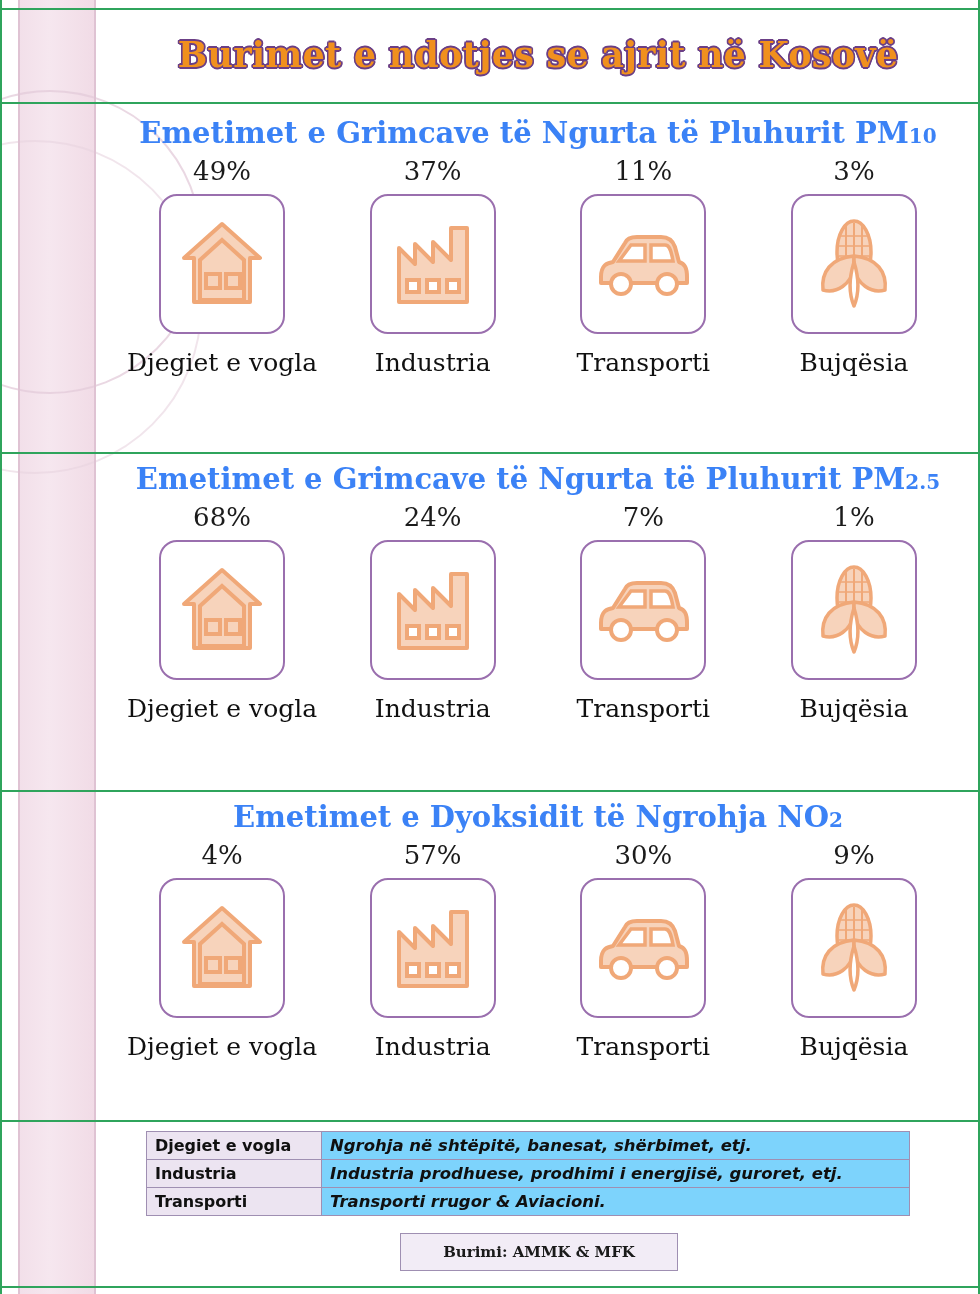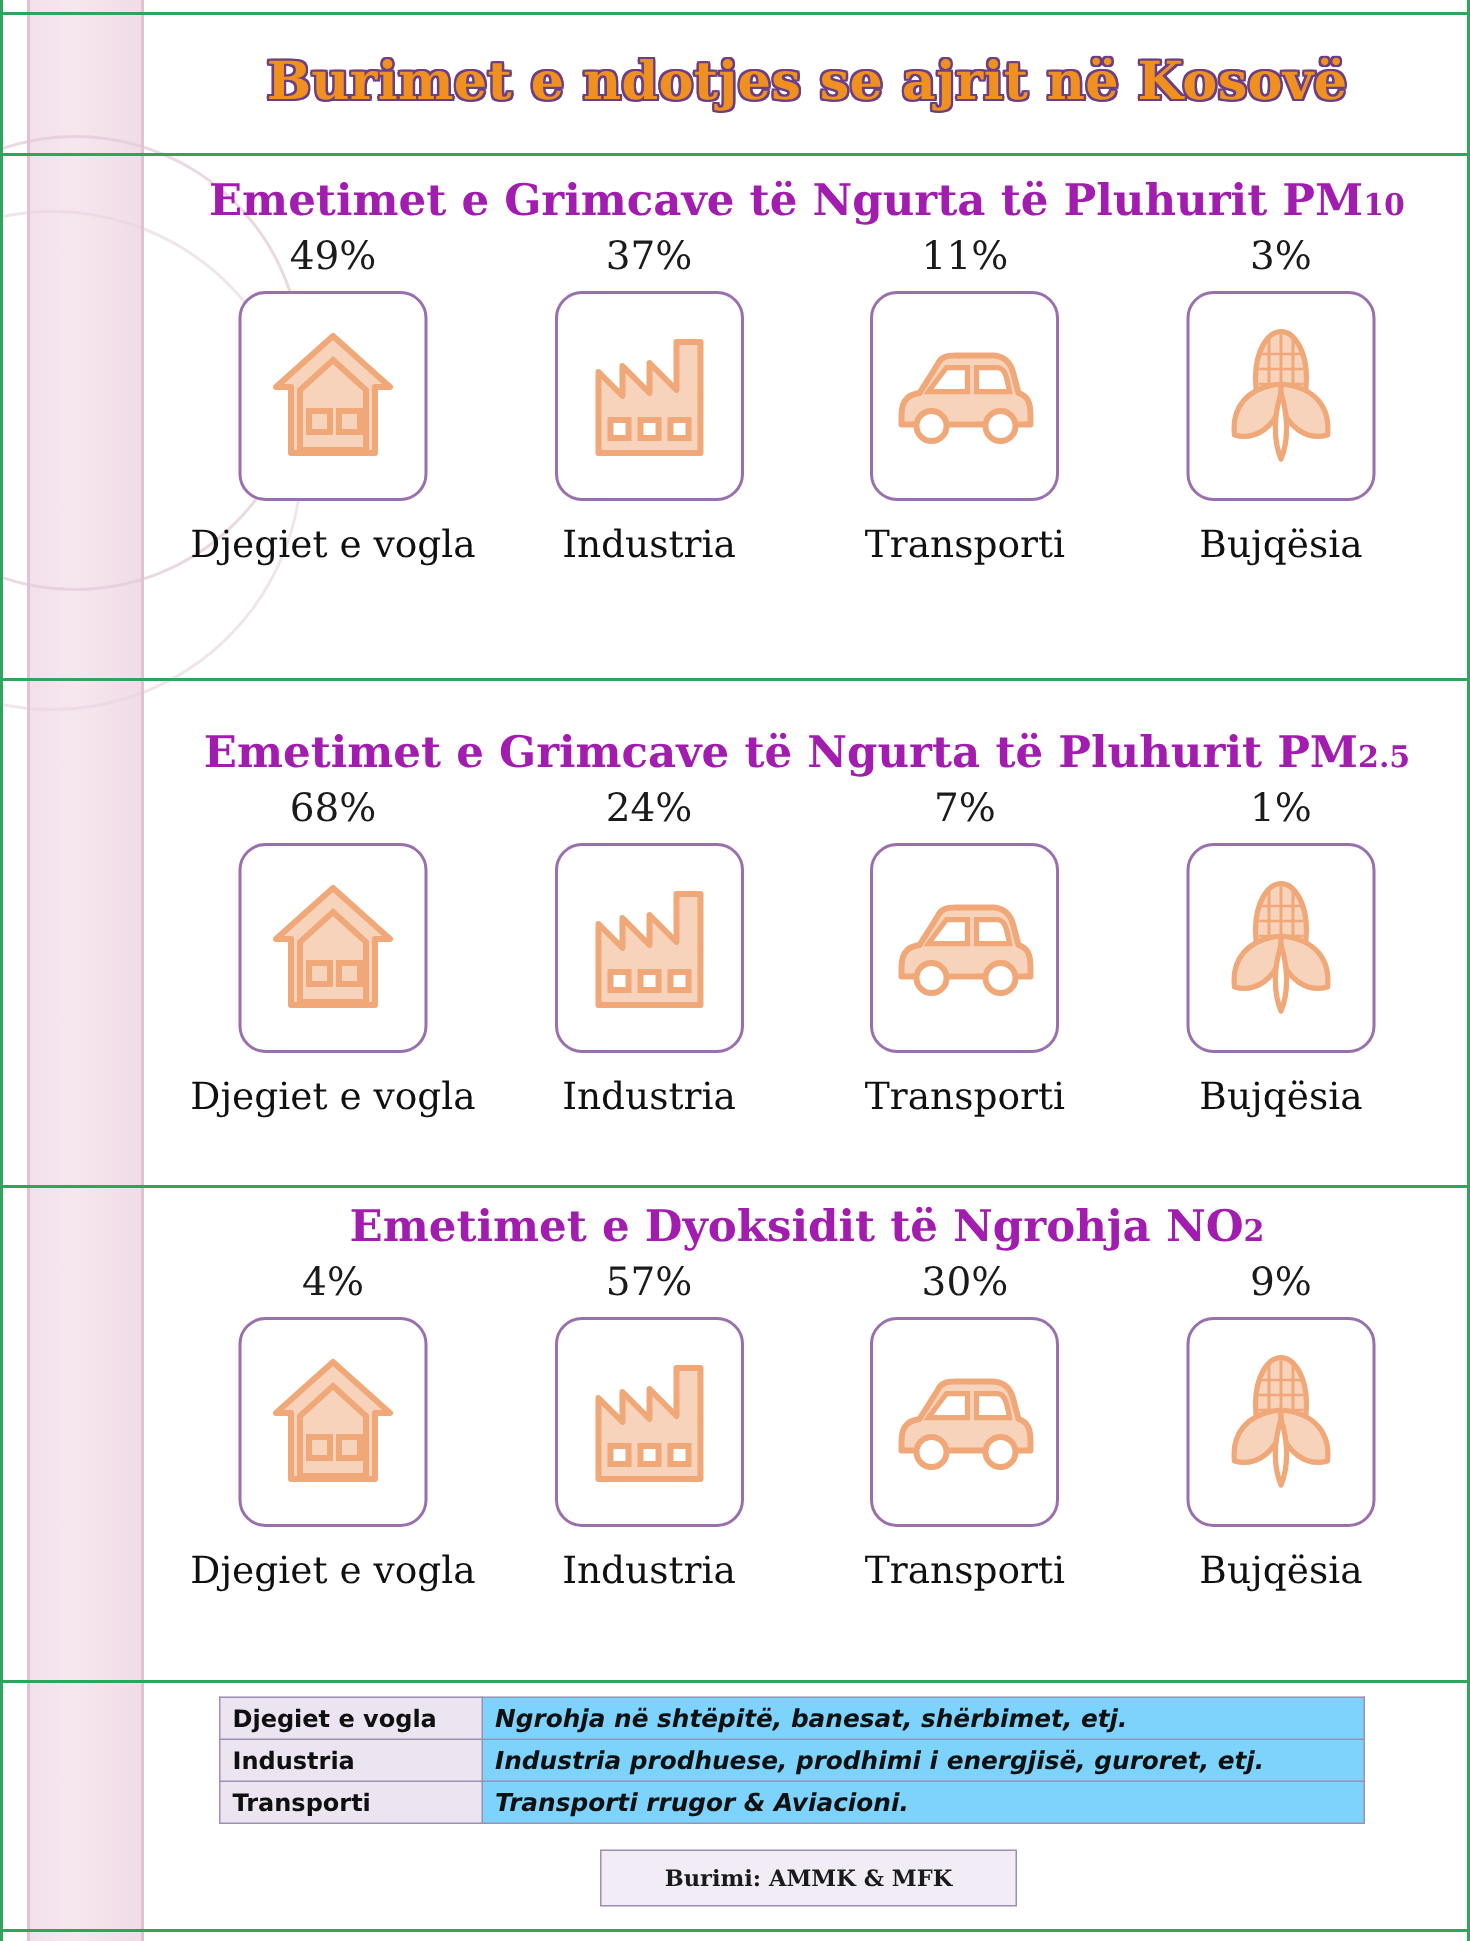--- a/index.html
+++ b/index.html
@@ -127,7 +127,7 @@
     font-family: "DejaVu Serif", serif;
     font-weight: bold;
     font-size: 29px;
-    color: #a21caf;
+    color: #3b82f6;
     margin-bottom: 6px;
     white-space: nowrap;
   }

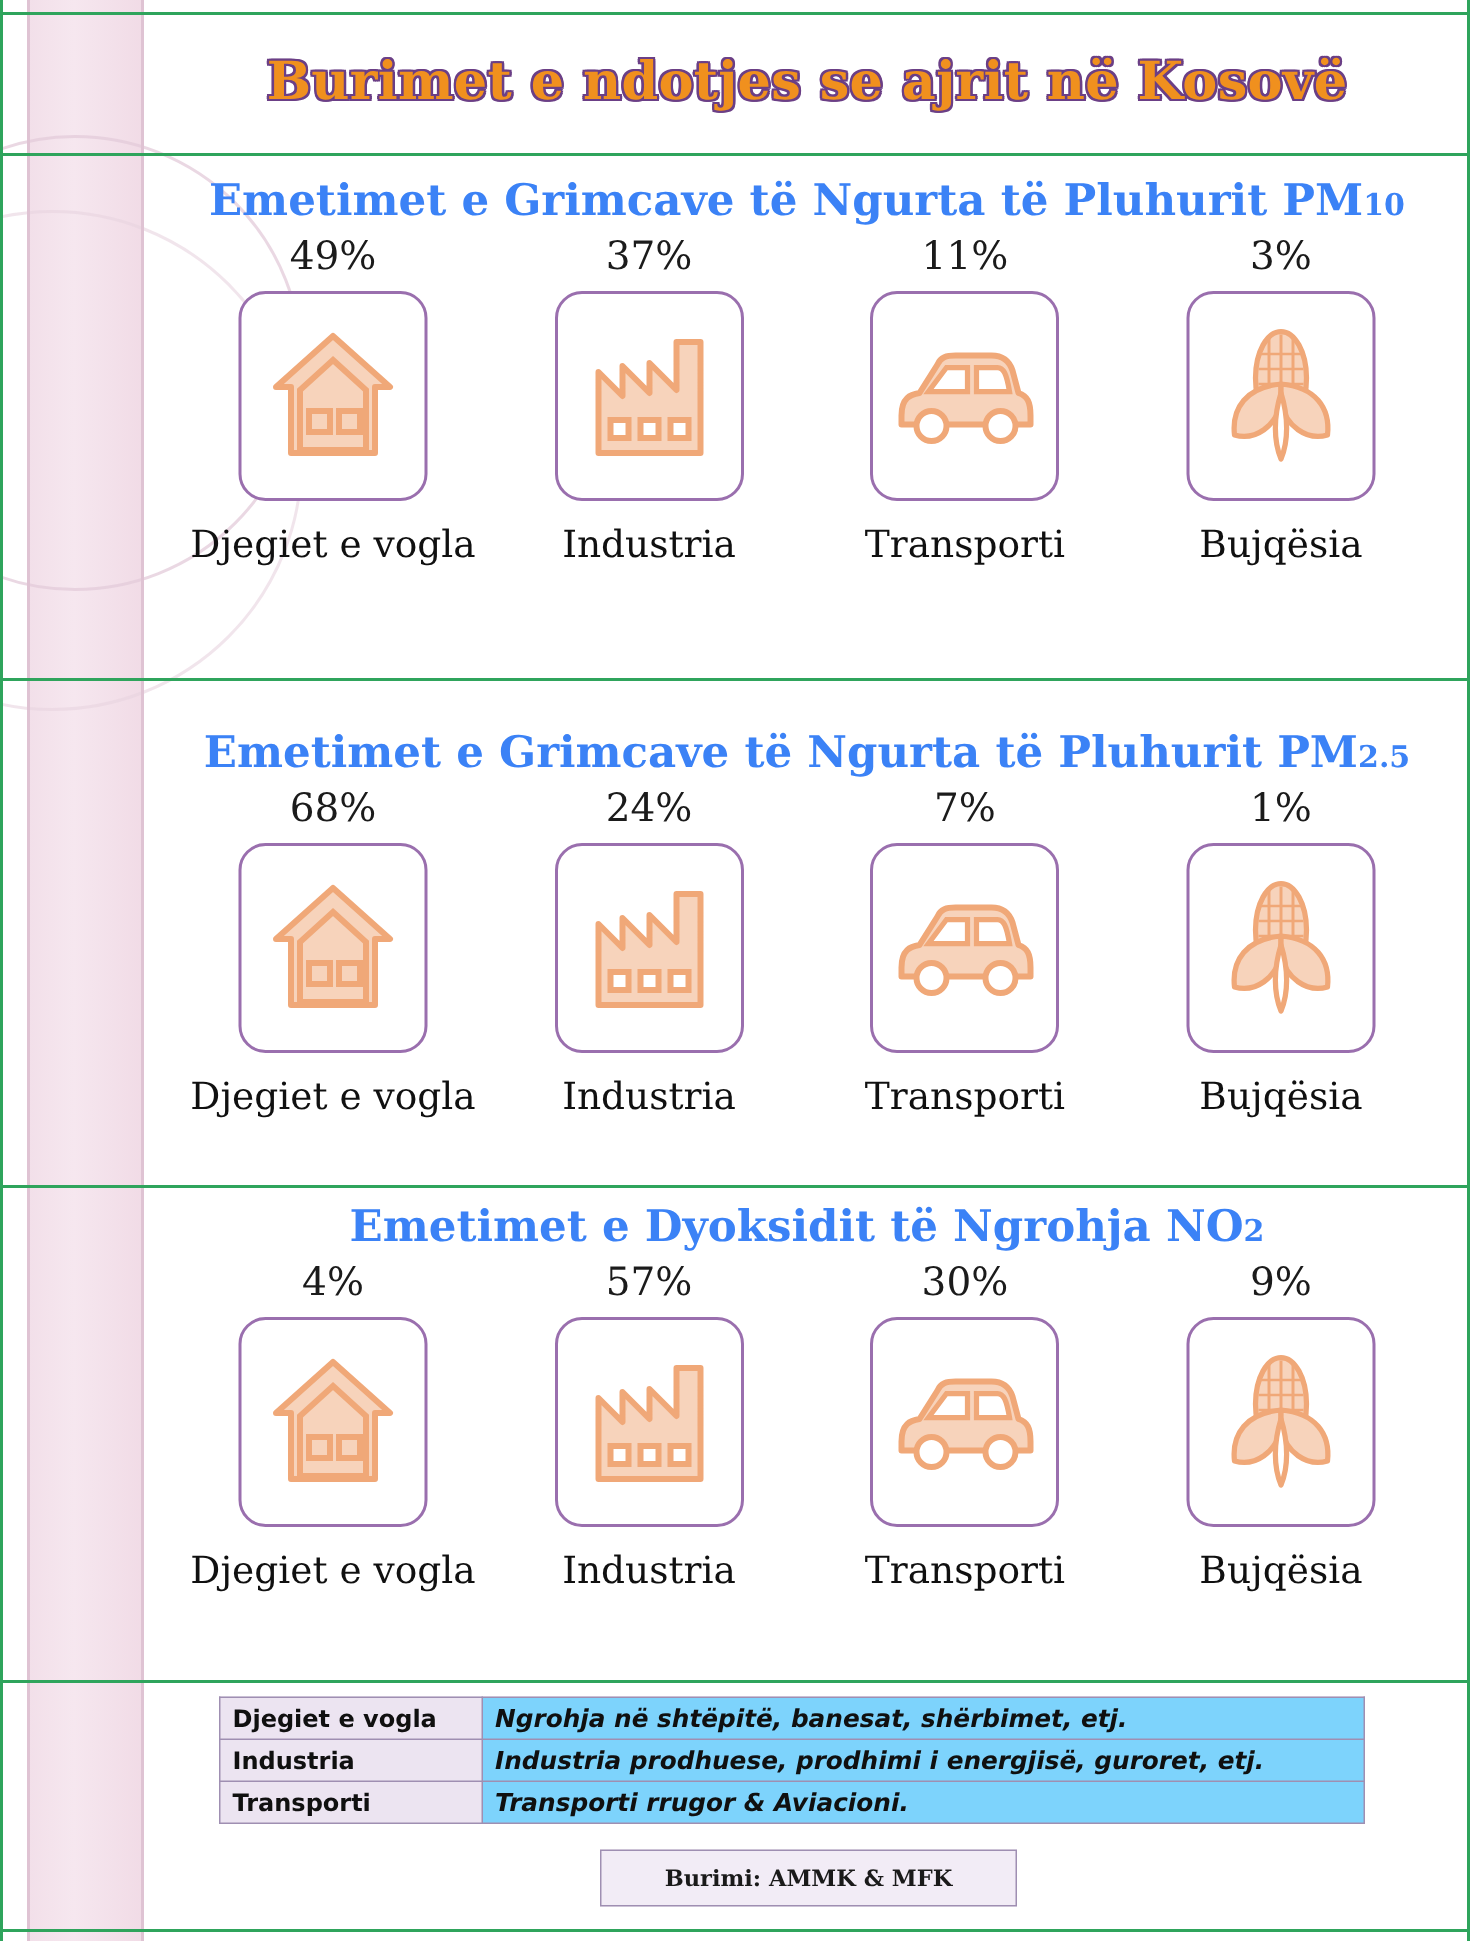--- a/index.html
+++ b/index.html
@@ -306,7 +306,7 @@
     </div>
   </div>
 
-  <div class="section" style="top:484px">
+  <div class="section" style="top:462px">
     <div class="section-title">
       <span>Emetimet e Grimcave të Ngurta të Pluhurit PM</span><span class="sub">2.5</span>
     </div>

